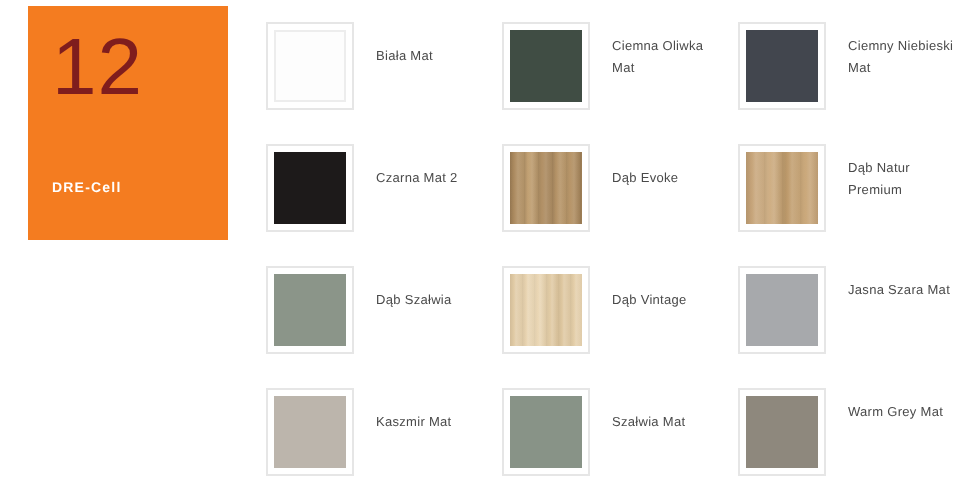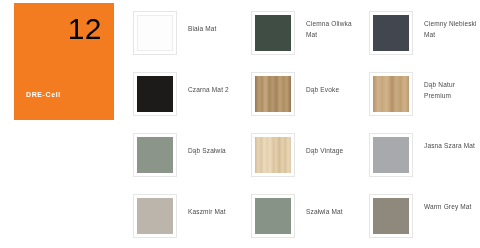--- a/index.html
+++ b/index.html
@@ -40,13 +40,12 @@
     justify-content: space-between;
   }
   #brand-number {
-    font-size: 30px;
+    font-size: 40px;
     line-height: 1;
     font-weight: 300;
     letter-spacing: 0.5px;
-    color: #000000;
+    color: #7f1d1d;
     margin-top: 3px;
-    text-align: right;
   }
   #brand-label {
     font-size: 7px;

